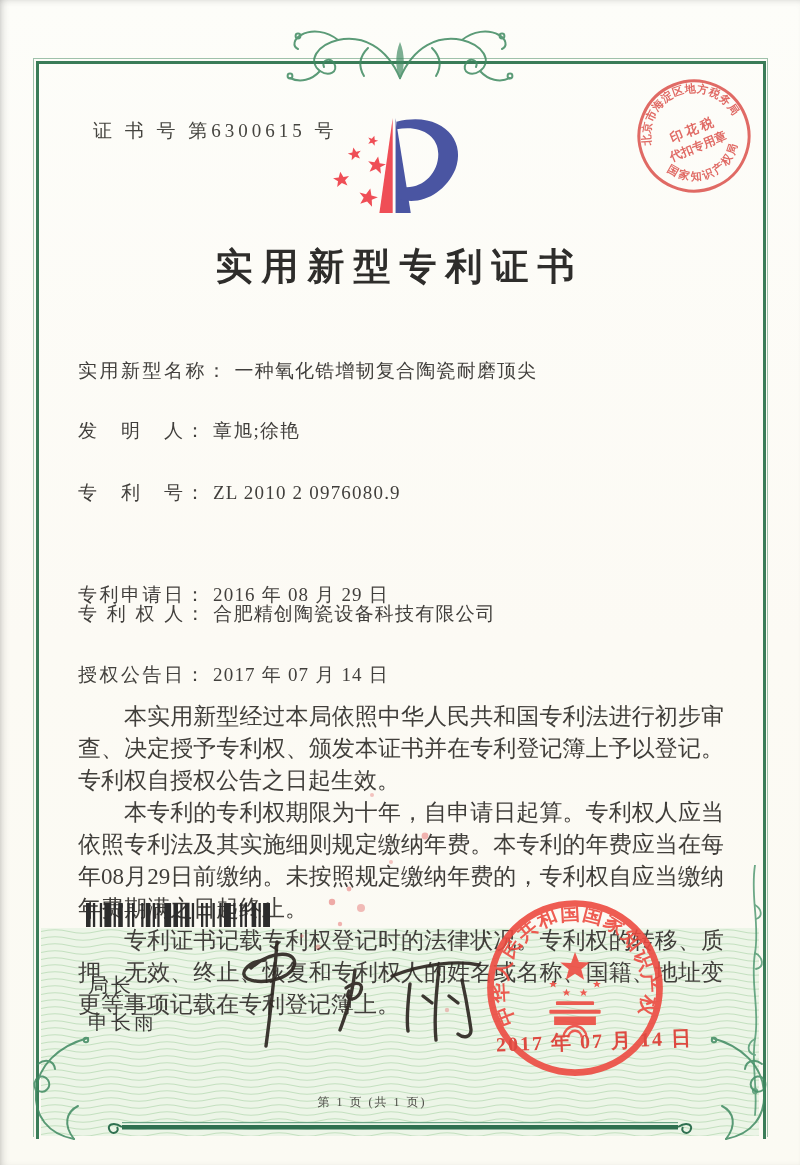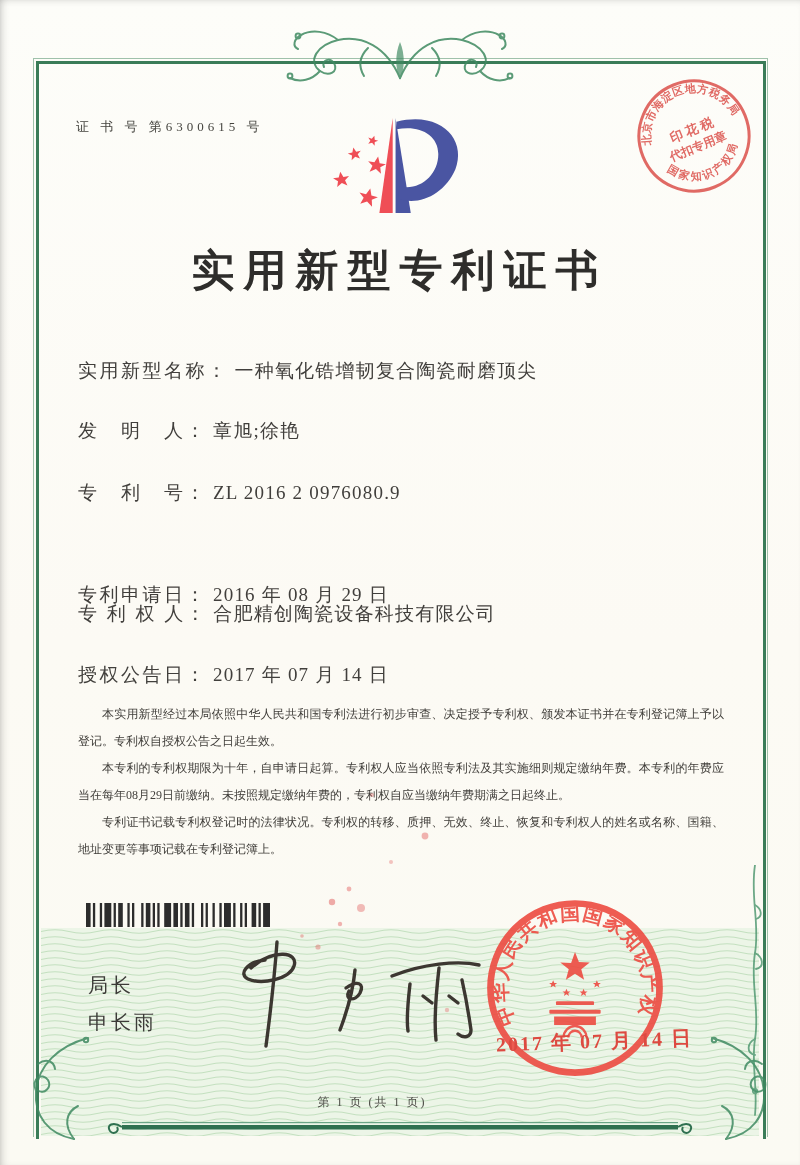--- a/index.html
+++ b/index.html
@@ -18,7 +18,7 @@
   
   .band{position:absolute;left:41px;top:928px;width:718px;height:208px;}
   
-  .certno{position:absolute;left:76px;top:118px;font-size:13px;letter-spacing:4px;color:#45443f;}
+  .certno{position:absolute;left:93px;top:118px;font-size:19px;letter-spacing:4px;color:#45443f;}
   .title{position:absolute;left:33px;top:242px;width:733px;text-align:center;
     font-size:43px;font-weight:bold;letter-spacing:9px;color:#2e2d2b;}
   .field{position:absolute;left:78px;font-size:19px;white-space:nowrap;color:#413f3c;}

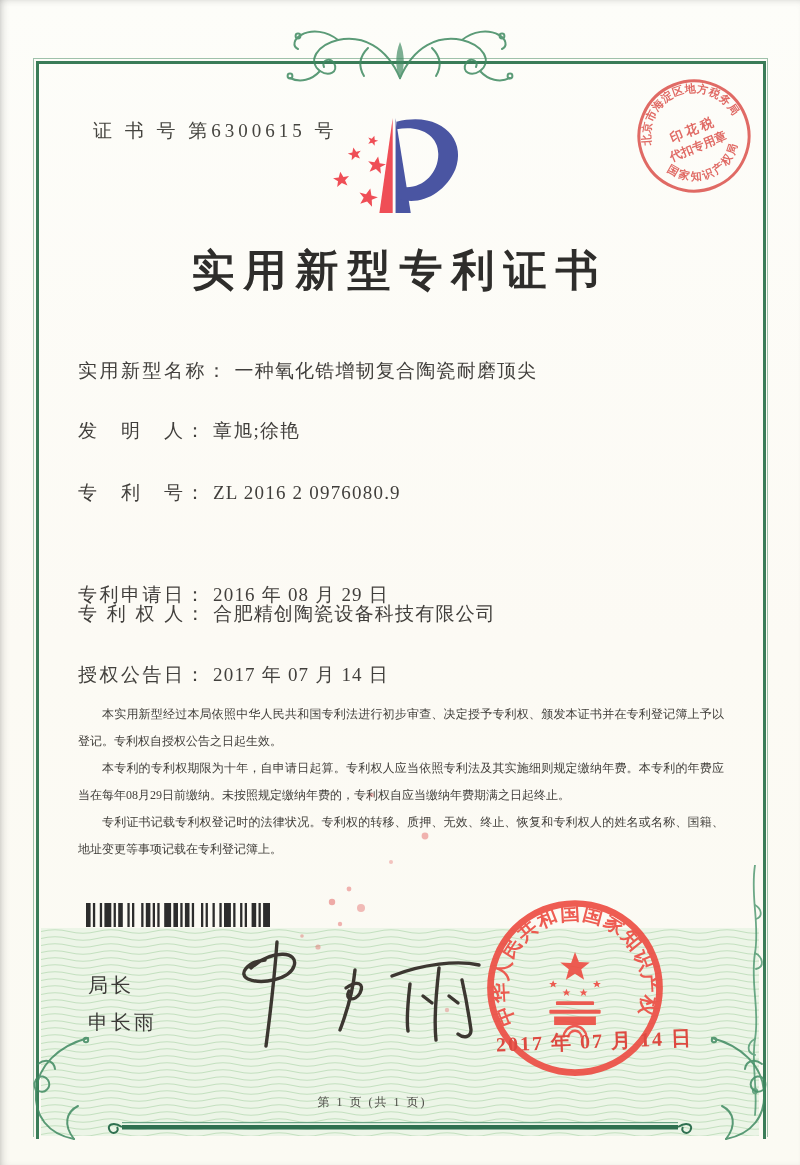--- a/index.html
+++ b/index.html
@@ -20,7 +20,7 @@
   
   .certno{position:absolute;left:93px;top:118px;font-size:19px;letter-spacing:4px;color:#45443f;}
   .title{position:absolute;left:33px;top:242px;width:733px;text-align:center;
-    font-size:43px;font-weight:bold;letter-spacing:9px;color:#2e2d2b;}
+    font-size:37px;font-weight:bold;letter-spacing:9px;color:#2e2d2b;}
   .field{position:absolute;left:78px;font-size:19px;white-space:nowrap;color:#413f3c;}
   .field .lab{letter-spacing:2.5px;}
   .field .val{letter-spacing:1.2px;margin-left:6px;}

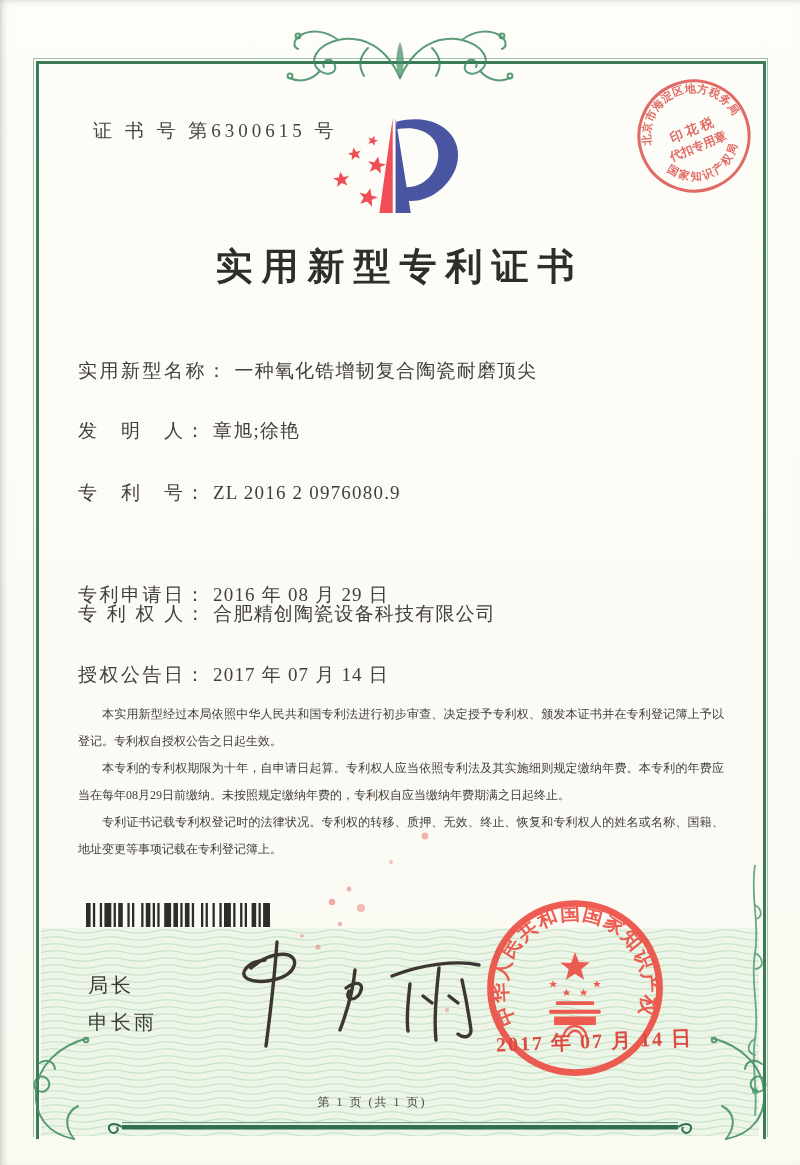--- a/index.html
+++ b/index.html
@@ -127,7 +127,7 @@
     <span class="lab">实用新型名称：</span><span class="val">一种氧化锆增韧复合陶瓷耐磨顶尖</span>
   </div>
   <div class="field" style="top:480px;">
-    <span class="lab">专　利　号：</span><span class="val">ZL 2016 2 0976080.9</span>
+    <span class="lab">专　利　号：</span><span class="val">ZL 2010 2 0976080.9</span>
   </div>
   <div class="field" style="top:542px;margin-top:40px;">
     <span class="lab">专利申请日：</span><span class="val">2016 年 08 月 29 日</span>

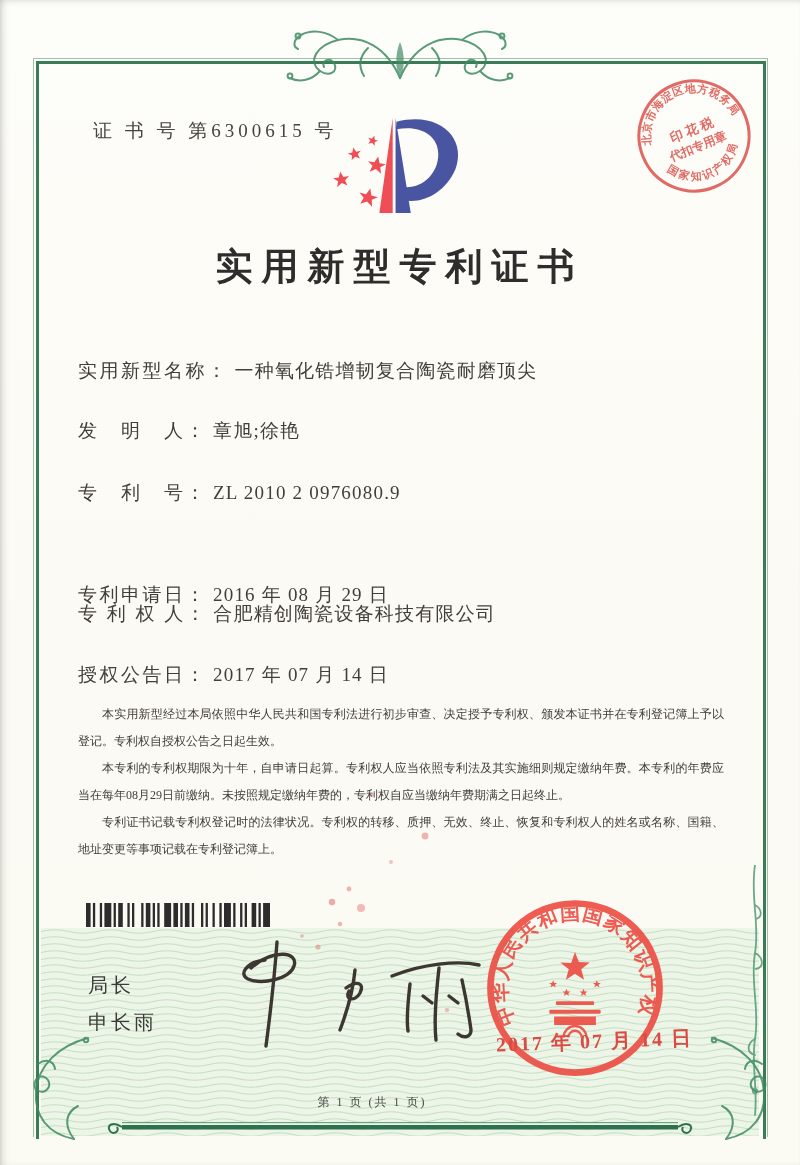--- a/index.html
+++ b/index.html
@@ -24,8 +24,8 @@
   .field{position:absolute;left:78px;font-size:19px;white-space:nowrap;color:#413f3c;}
   .field .lab{letter-spacing:2.5px;}
   .field .val{letter-spacing:1.2px;margin-left:6px;}
-  .paras{position:absolute;left:78px;top:701px;width:646px;font-size:12px;
-    line-height:27px;text-align:justify;color:#403e3a;}
+  .paras{position:absolute;left:78px;top:701px;width:646px;font-size:23px;
+    line-height:32px;text-align:justify;color:#403e3a;}
   .paras p{margin:0;text-indent:2em;}
   .signer{position:absolute;left:88px;font-family:"Liberation Sans","DejaVu Sans",sans-serif;
     font-size:20px;letter-spacing:3px;color:#3c3b38;}

